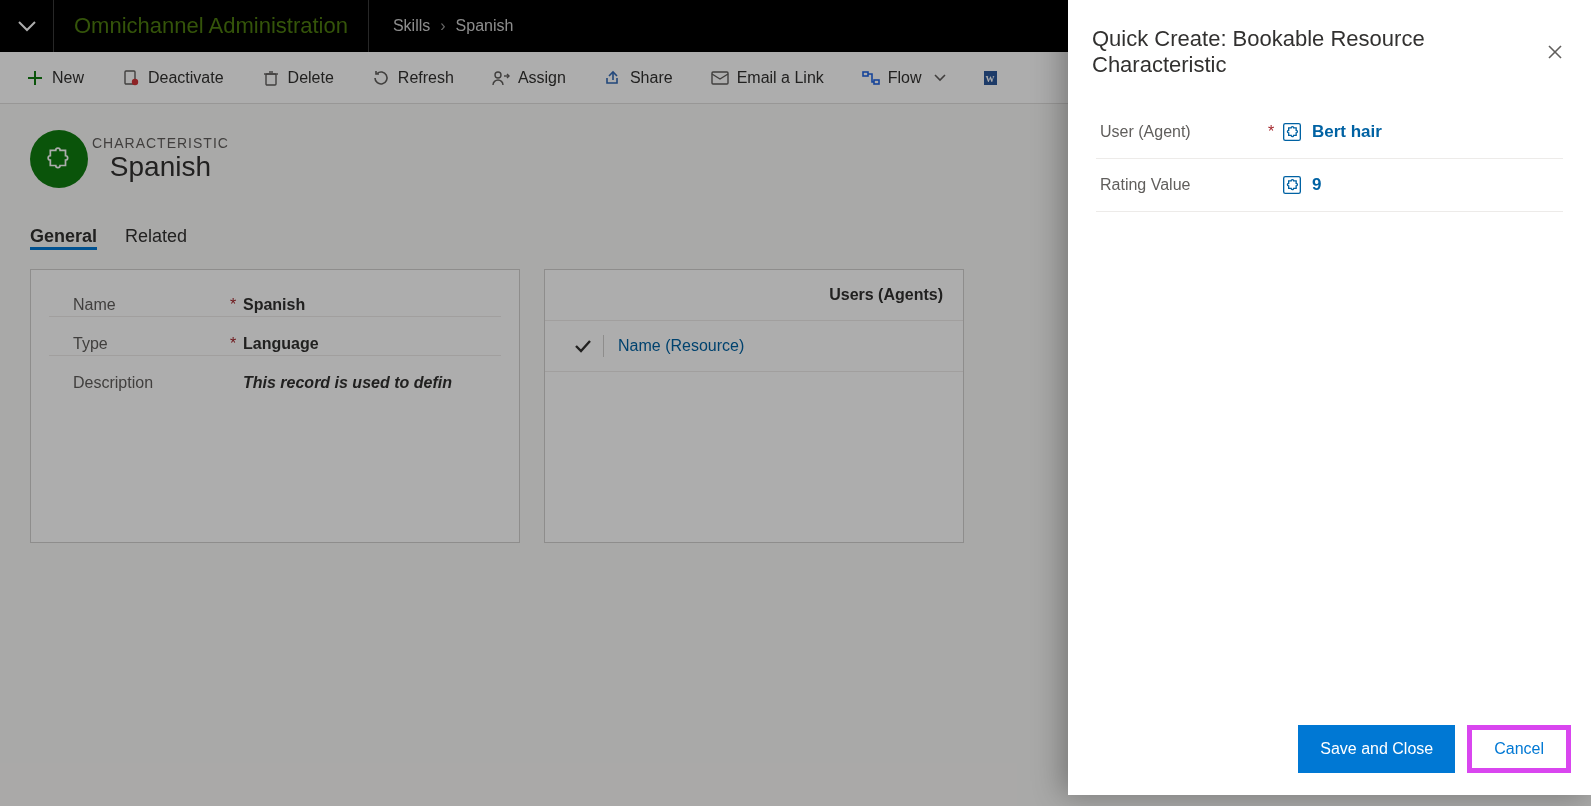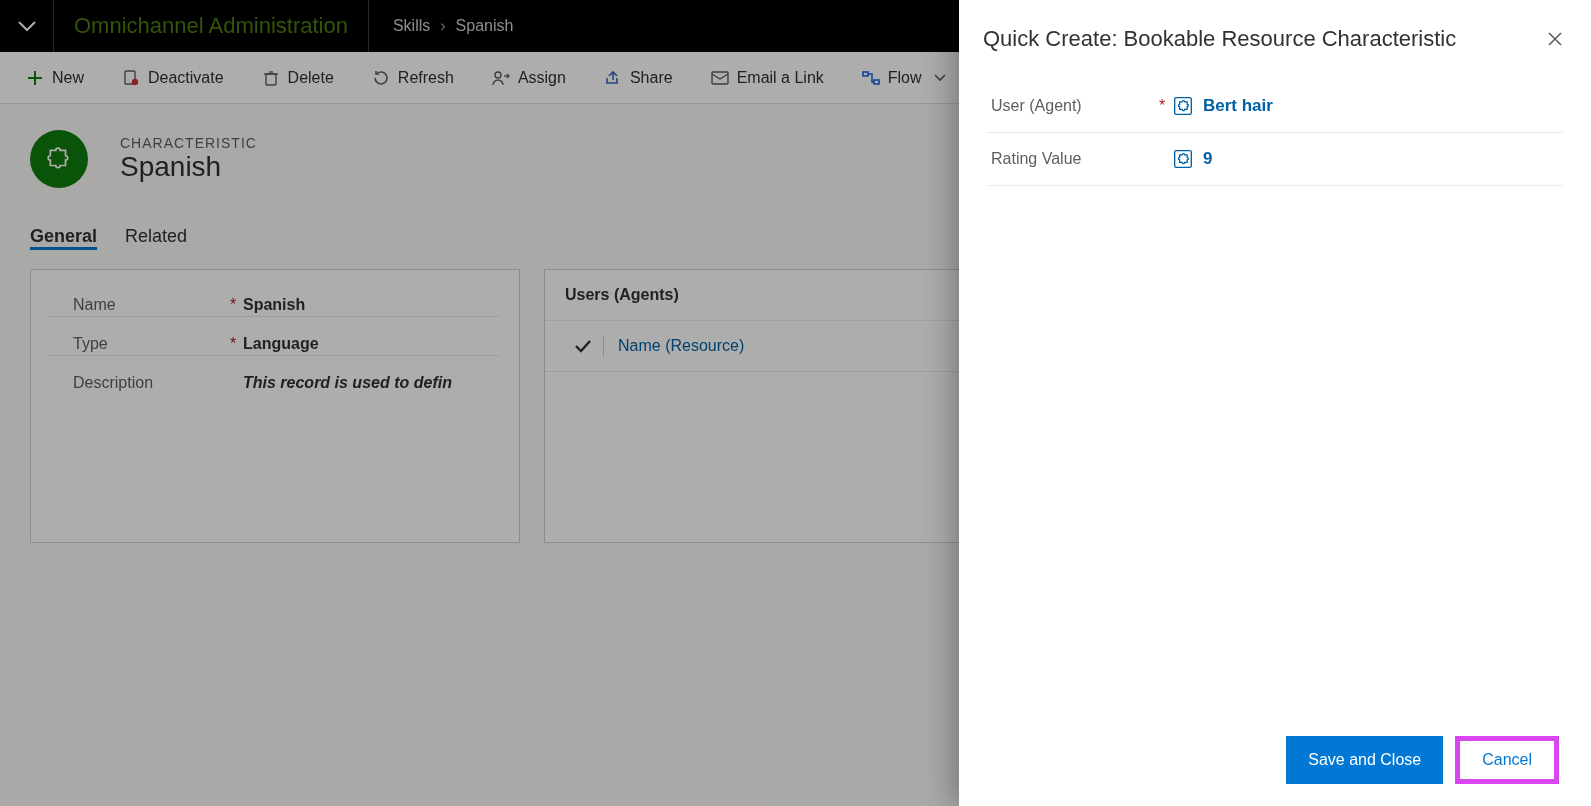--- a/index.html
+++ b/index.html
@@ -151,8 +151,8 @@
   
   .flyout {
     position: absolute;
-    top: 0; right: 0; bottom: 0;
-    width: 632px;
+    top: 0; right: 0; bottom: 11px;
+    width: 523px;
     background: #fff;
     box-shadow: -6px 0 28px rgba(0,0,0,.3);
     display: flex;

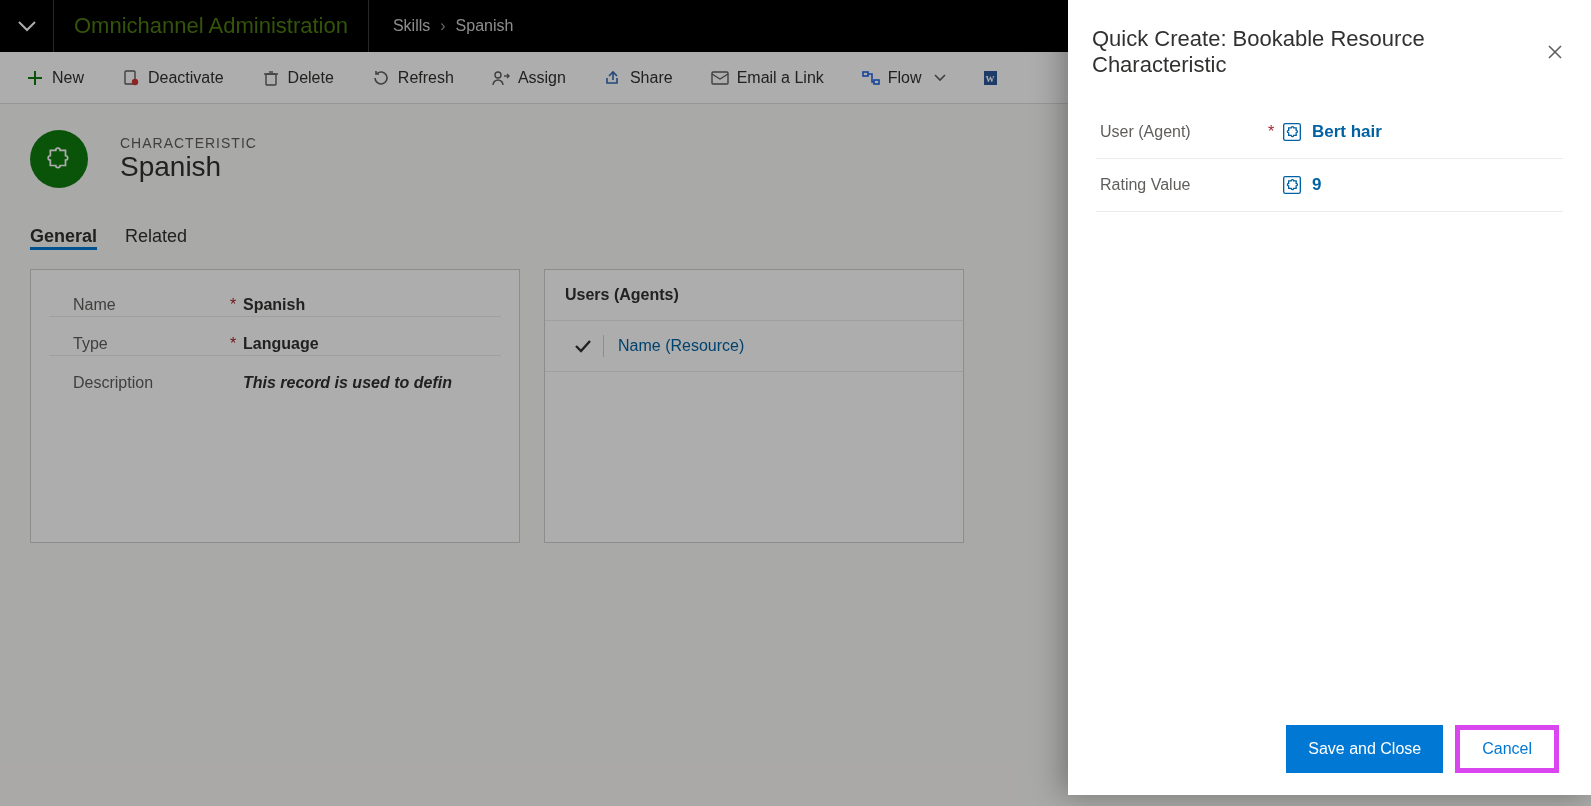--- a/index.html
+++ b/index.html
@@ -88,7 +88,7 @@
     position: absolute;
     top: 104px; bottom: 0; left: 0; right: 0;
   }
-  .rec-header { display: flex; align-items: center; gap: 32px; }
+  .rec-header { display: flex; align-items: center; gap: 4px; text-align: center; }
   .rec-icon {
     width: 58px; height: 58px; border-radius: 50%;
     background: #107c10;

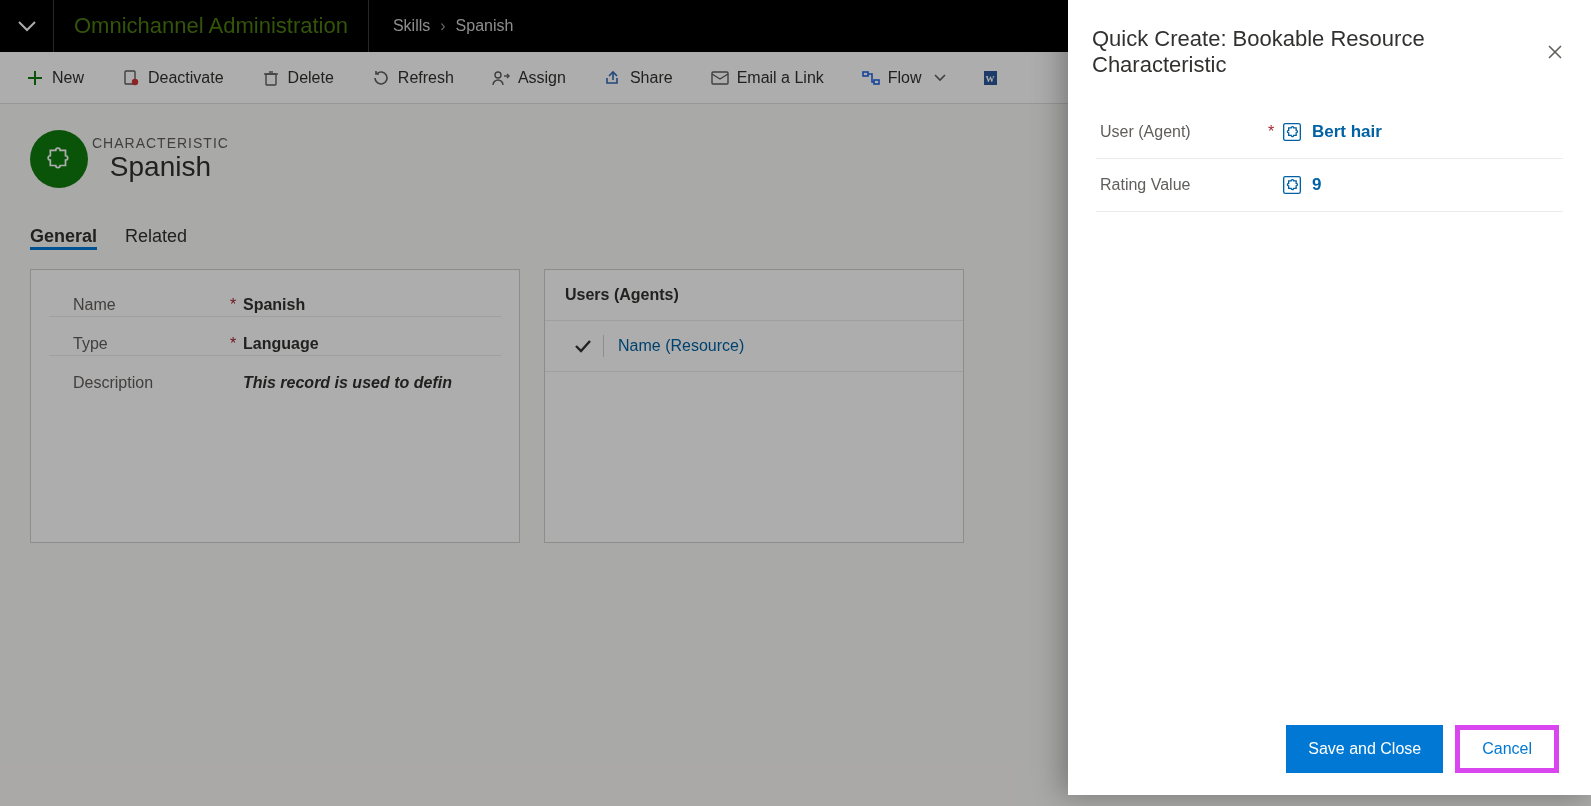--- a/index.html
+++ b/index.html
@@ -130,6 +130,7 @@
     padding: 16px 20px;
     font-size: 16px; font-weight: 600;
     border-bottom: 1px solid #edebe9;
+    text-align: right;
   }
   .card2 .colrow {
     display:flex; align-items:center;

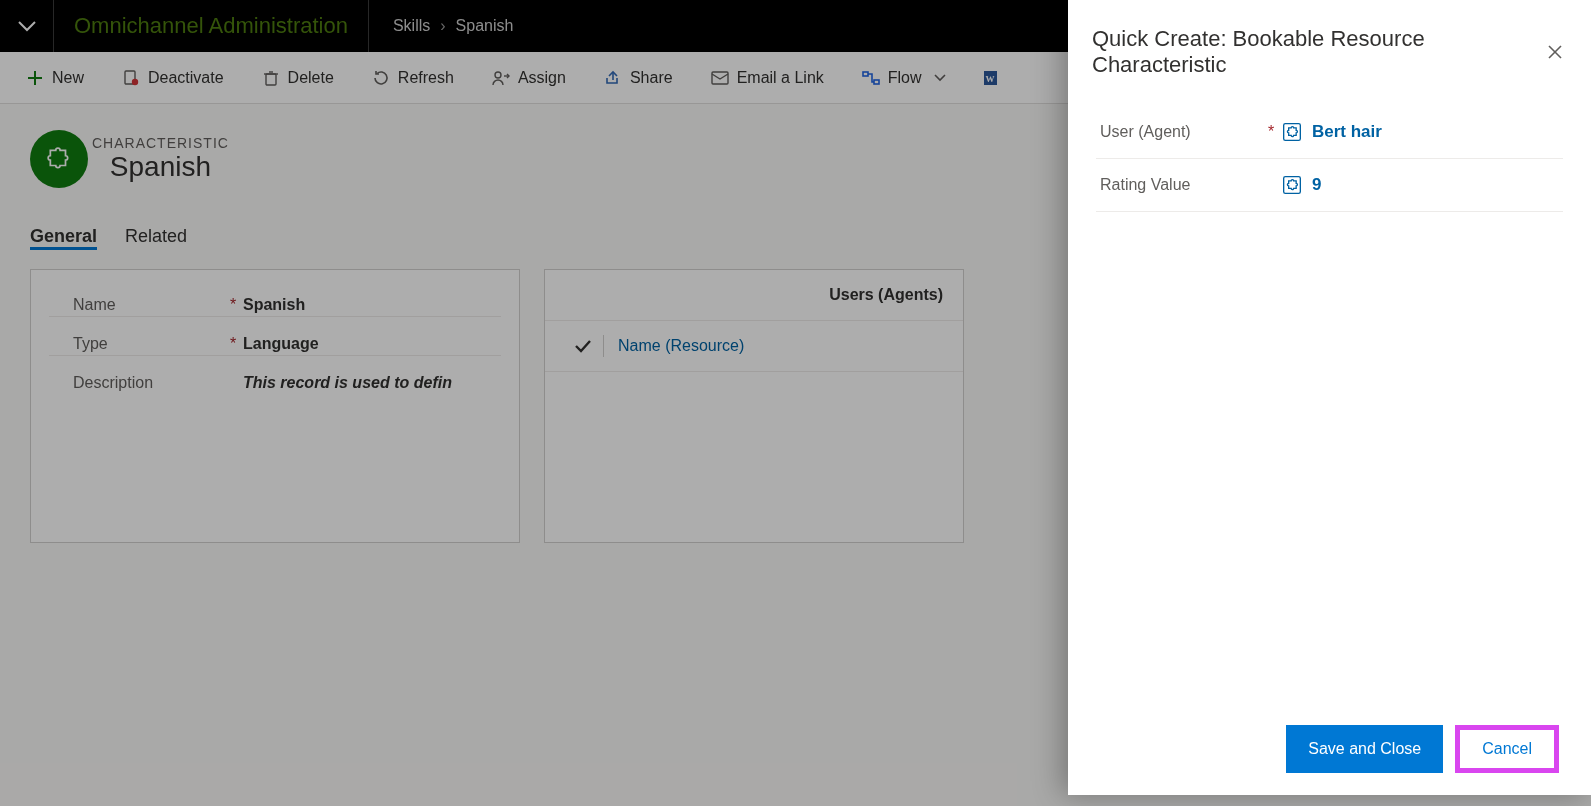--- a/index.html
+++ b/index.html
@@ -185,7 +185,7 @@
     display: flex;
     justify-content: flex-end;
     gap: 12px;
-    padding: 12px 32px 22px 20px;
+    padding: 12px 20px 22px 20px;
   }
   .fly-foot .primary {
     background: #0078d4; color: #fff;

